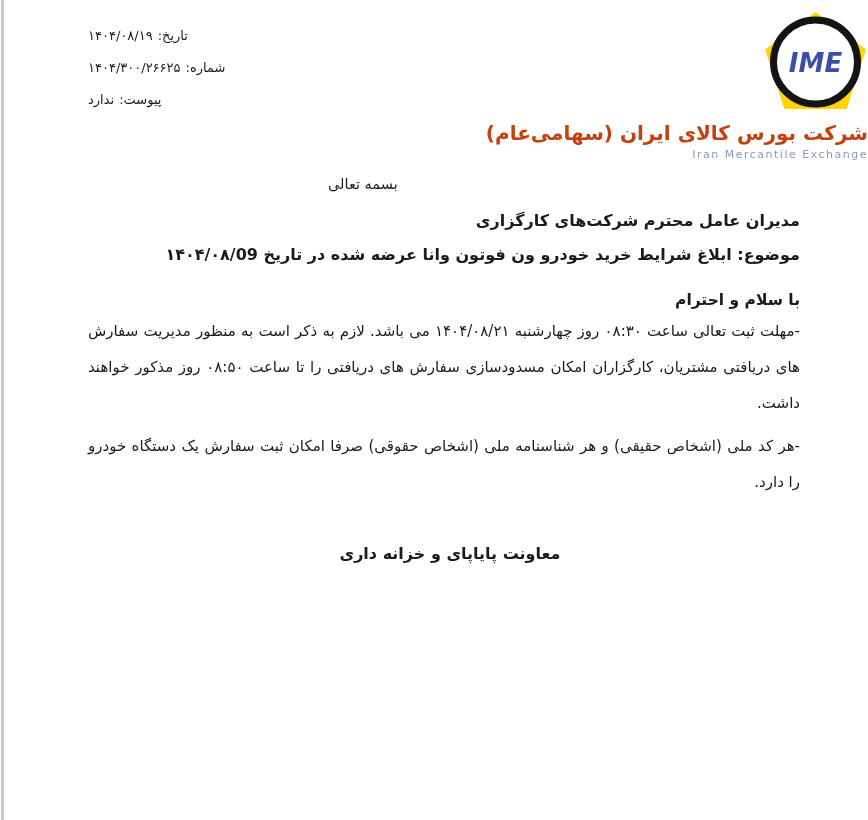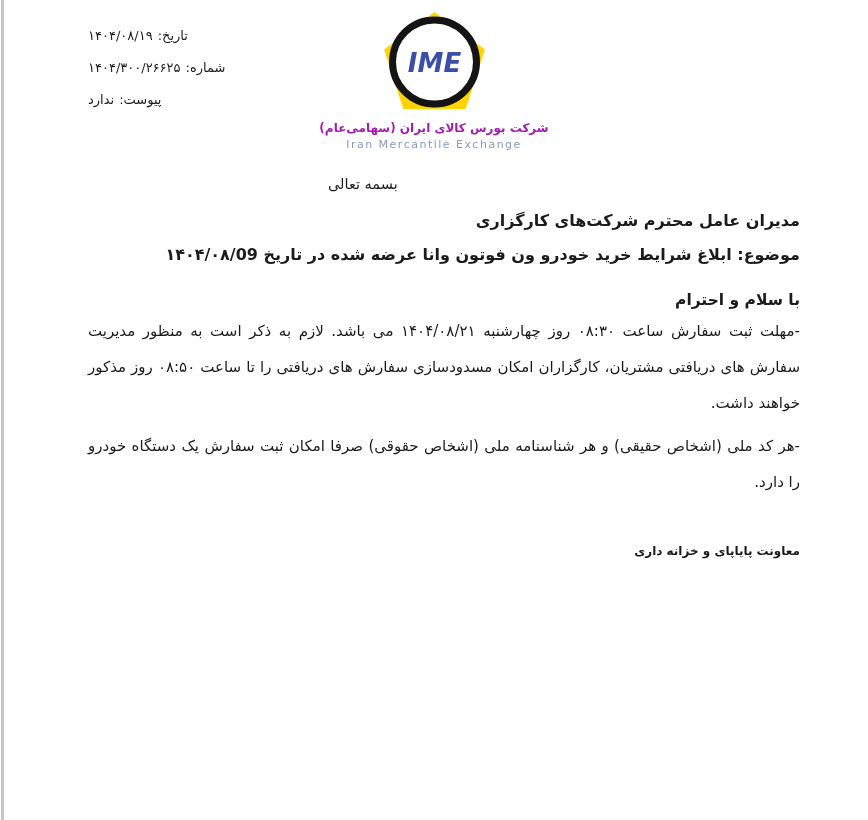--- a/index.html
+++ b/index.html
@@ -27,7 +27,7 @@
   
   .logo-wrap {
     position: absolute; top: 10px; left: 0; width: 100%;
-    text-align: center;
+    text-align: right;
   }
   .logo-fa {
     font-size: 12px; font-weight: bold; color: #a21caf;

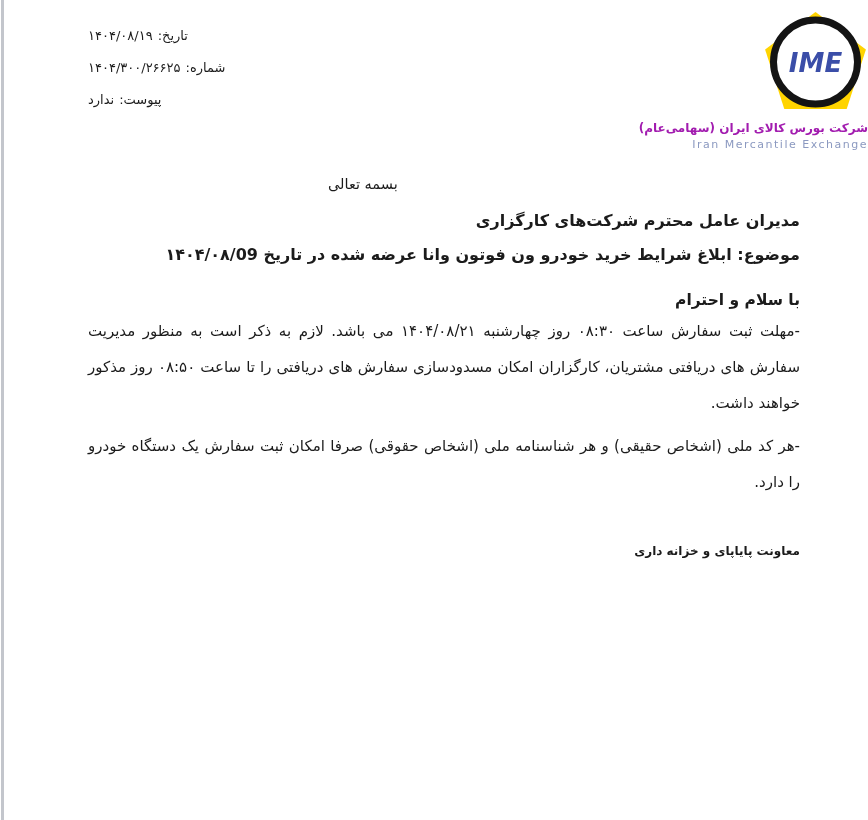--- a/index.html
+++ b/index.html
@@ -30,7 +30,7 @@
     text-align: right;
   }
   .logo-fa {
-    font-size: 12px; font-weight: bold; color: #a21caf;
+    font-size: 20px; font-weight: bold; color: #c2410c;
     margin-top: 1px; direction: rtl;
   }
   .logo-en {

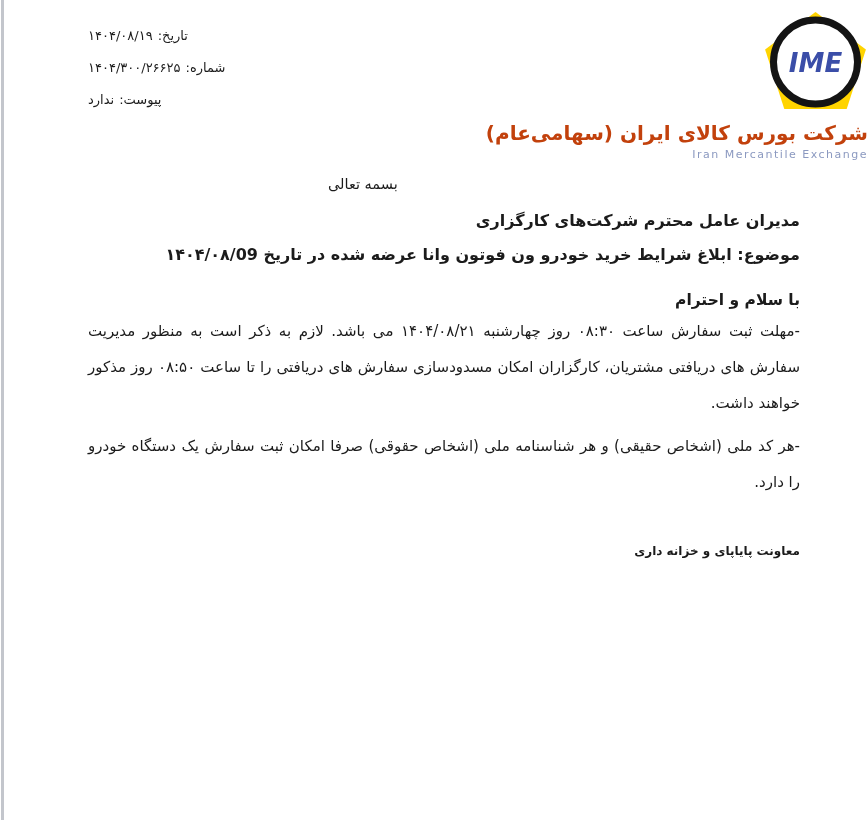--- a/index.html
+++ b/index.html
@@ -104,7 +104,7 @@
 
 
   <div class="bullets">
-    <div class="para bullet"><span>-مهلت ثبت سفارش ساعت ۰۸:۳۰ روز </span><span class="u">چهارشنبه</span><span> ۱۴۰۴/۰۸/۲۱ می باشد. لازم به ذکر است به منظور مدیریت سفارش های دریافتی مشتریان، کارگزاران امکان مسدودسازی سفارش های دریافتی را تا ساعت ۰۸:۵۰ روز مذکور خواهند داشت.</span></div>
+    <div class="para bullet"><span>-مهلت ثبت تعالی ساعت ۰۸:۳۰ روز </span><span class="u">چهارشنبه</span><span> ۱۴۰۴/۰۸/۲۱ می باشد. لازم به ذکر است به منظور مدیریت سفارش های دریافتی مشتریان، کارگزاران امکان مسدودسازی سفارش های دریافتی را تا ساعت ۰۸:۵۰ روز مذکور خواهند داشت.</span></div>
     <div class="para bullet"><span>-هر کد ملی (اشخاص حقیقی) و هر شناسنامه ملی (اشخاص حقوقی) صرفا امکان ثبت سفارش </span><span class="u">یک دستگاه خودرو</span><span> را دارد.</span></div>
   </div>
 

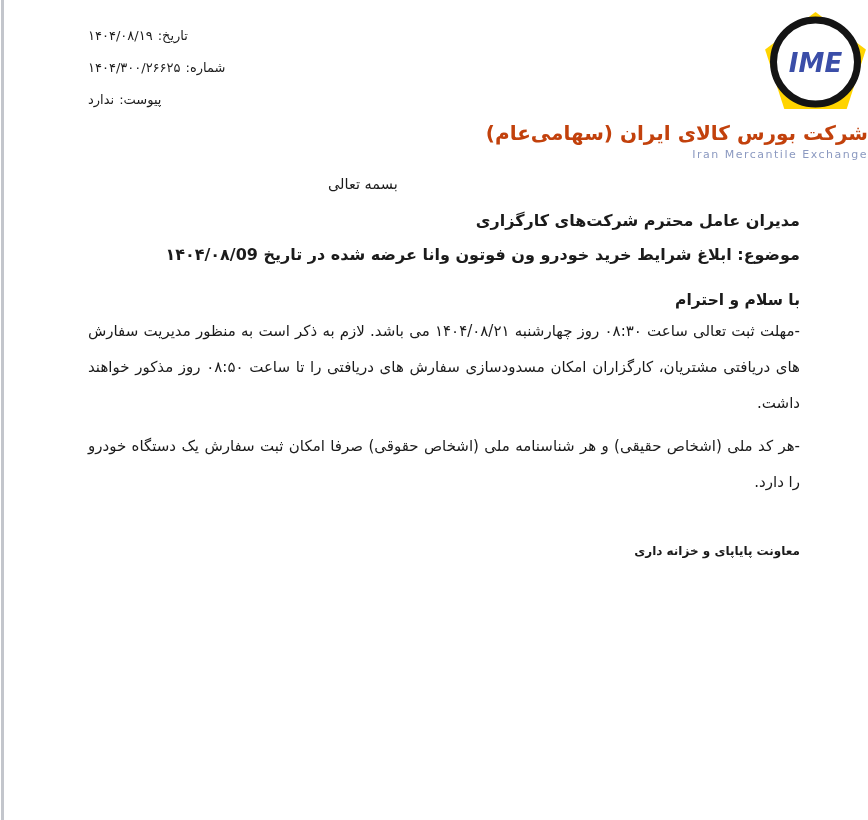--- a/index.html
+++ b/index.html
@@ -61,8 +61,8 @@
   .bullet + .bullet { margin-top: 7px; }
   .u { text-underline-offset: 4px; }
   .signature {
-    font-weight: bold; font-size: 12px;
-    margin-top: 44px; text-align: right; padding-left: 12px;
+    font-weight: bold; font-size: 16px;
+    margin-top: 44px; text-align: center; padding-left: 12px;
   }
 </style>
 </head>

